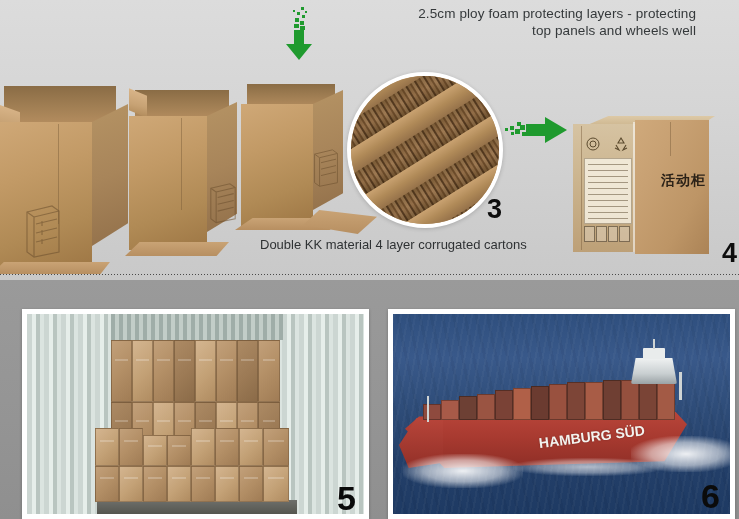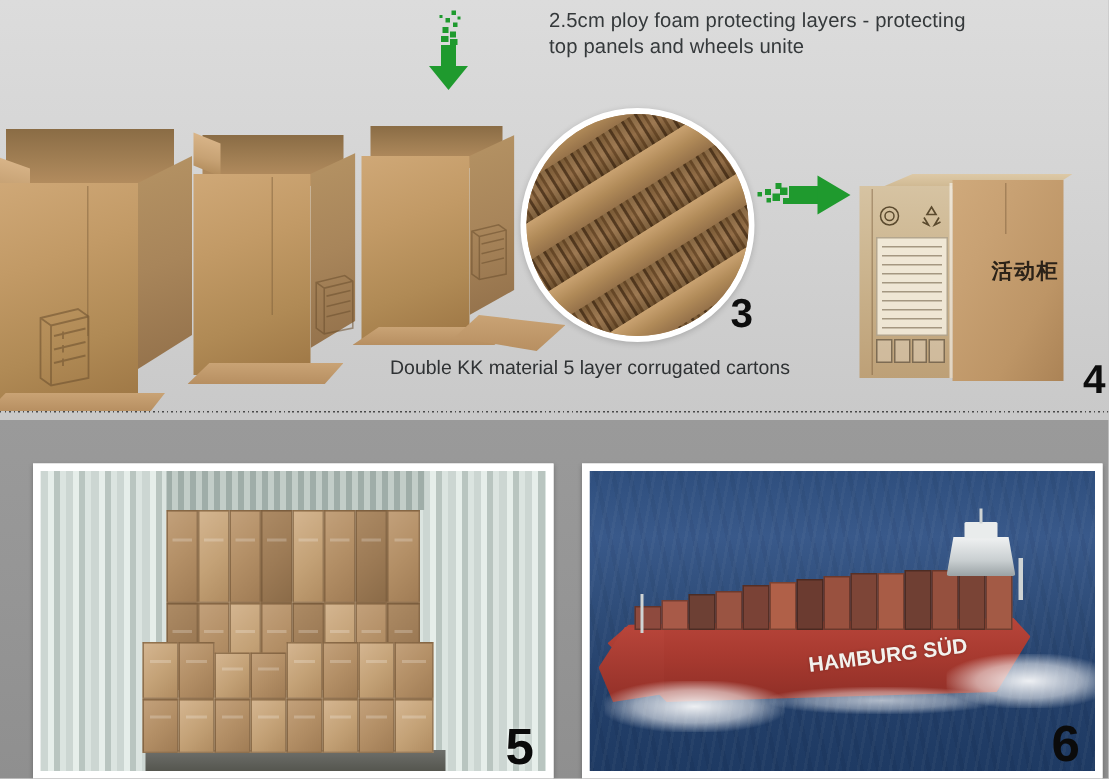--- a/index.html
+++ b/index.html
@@ -90,7 +90,7 @@
   .handle-icons div{flex:1;border:1px solid rgba(70,55,35,.6);background:rgba(255,255,255,.25);}
 
   
-  .cap{position:absolute;color:#35393b;}
+  .cap{position:absolute;color:#35393b;text-align:right;}
   .top-caption{font-size:13.5px;line-height:17px;letter-spacing:.1px;}
   .mid-caption{font-size:13px;line-height:21px;color:#2f3234;white-space:nowrap;}
   .num{

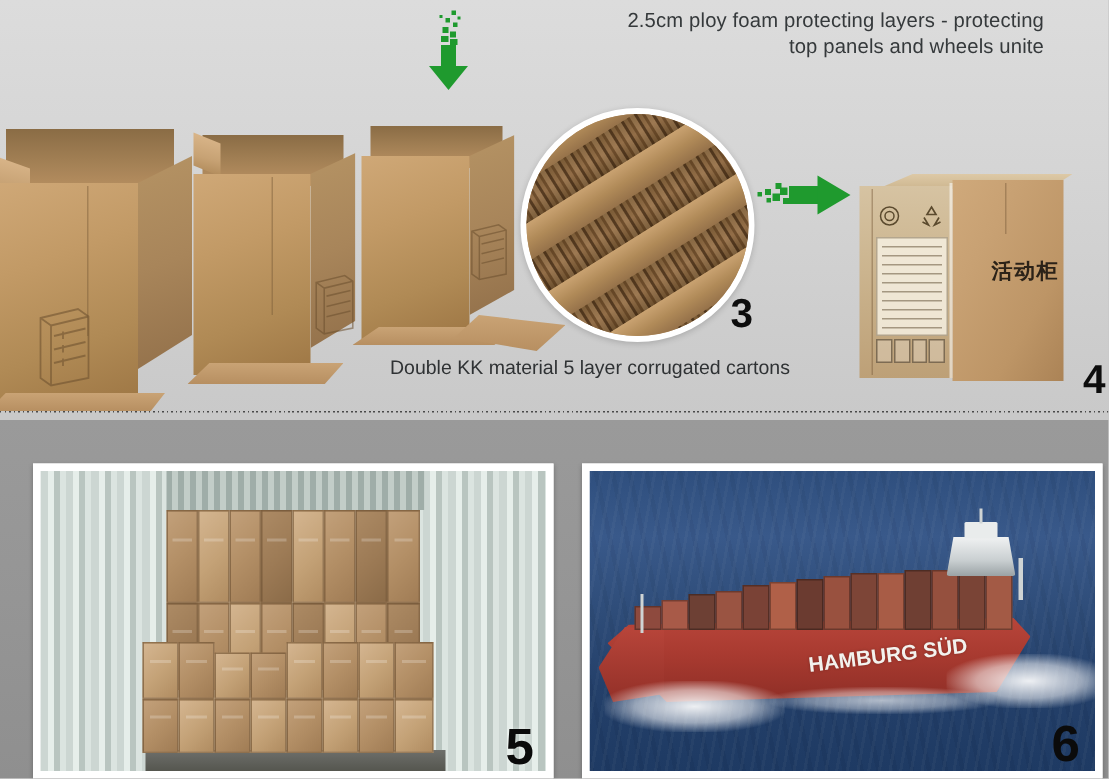--- a/index.html
+++ b/index.html
@@ -333,7 +333,7 @@
 
     <div class="cap top-caption" style="left:366px;top:5px;width:330px;">
       <div>2.5cm ploy foam protecting layers - protecting</div>
-      <div>top panels and wheels unite</div>
+      <div>top panels and wheels well</div>
     </div>
 
     <div class="cap mid-caption" style="left:228px;top:234px;">

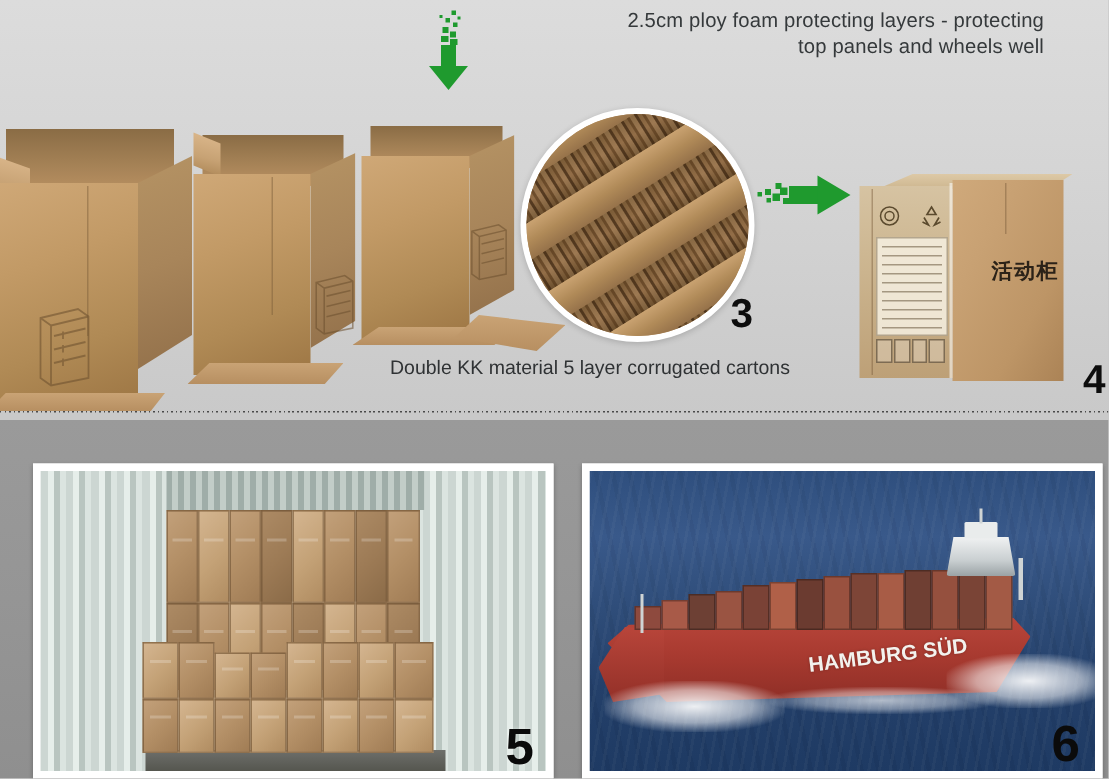--- a/index.html
+++ b/index.html
@@ -337,7 +337,7 @@
     </div>
 
     <div class="cap mid-caption" style="left:228px;top:234px;">
-      <div style="padding-left:32px;">Double KK material 5 layer corrugated cartons</div>
+      <div style="padding-left:32px;">Double KK material 4 layer corrugated cartons</div>
     </div>
 
     <div class="num num-dark" style="left:487px;top:194px;font-size:27px;">3</div>

